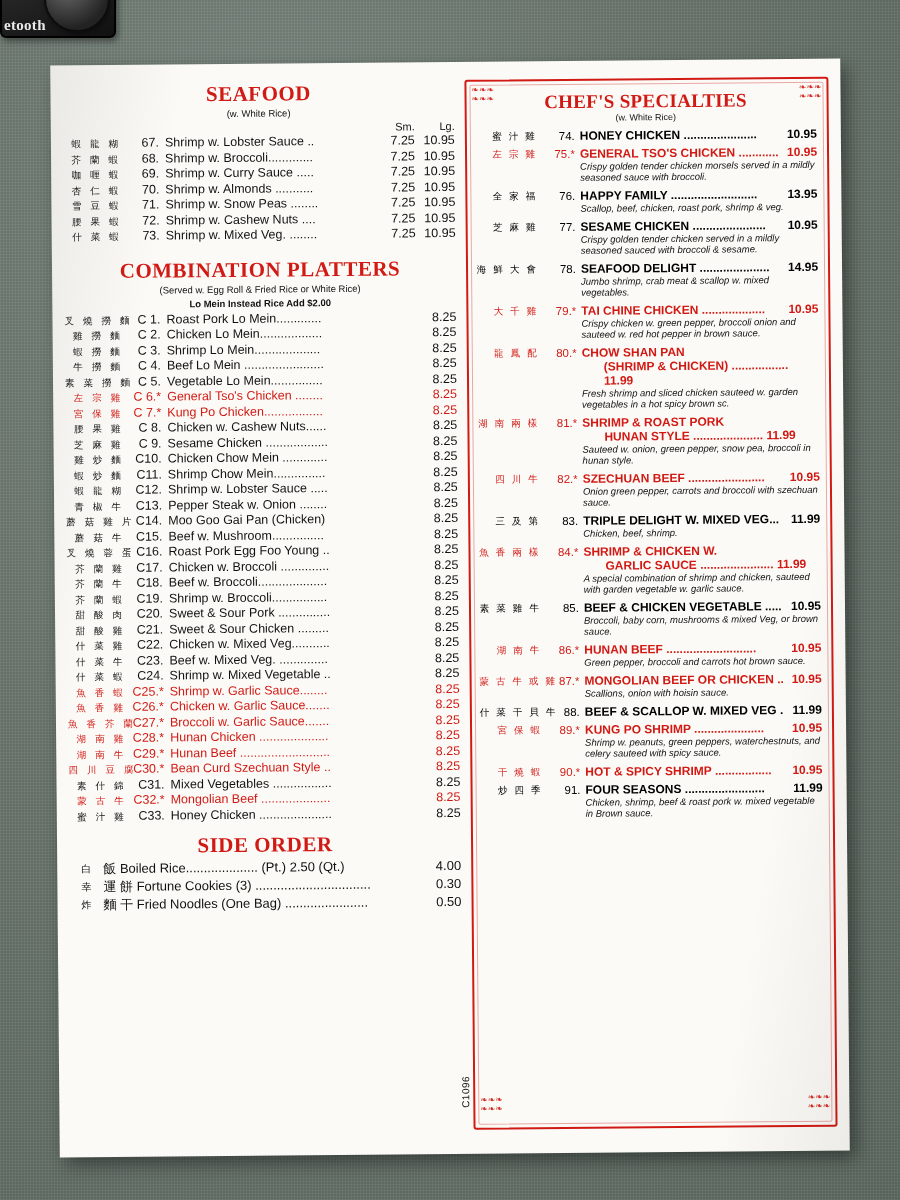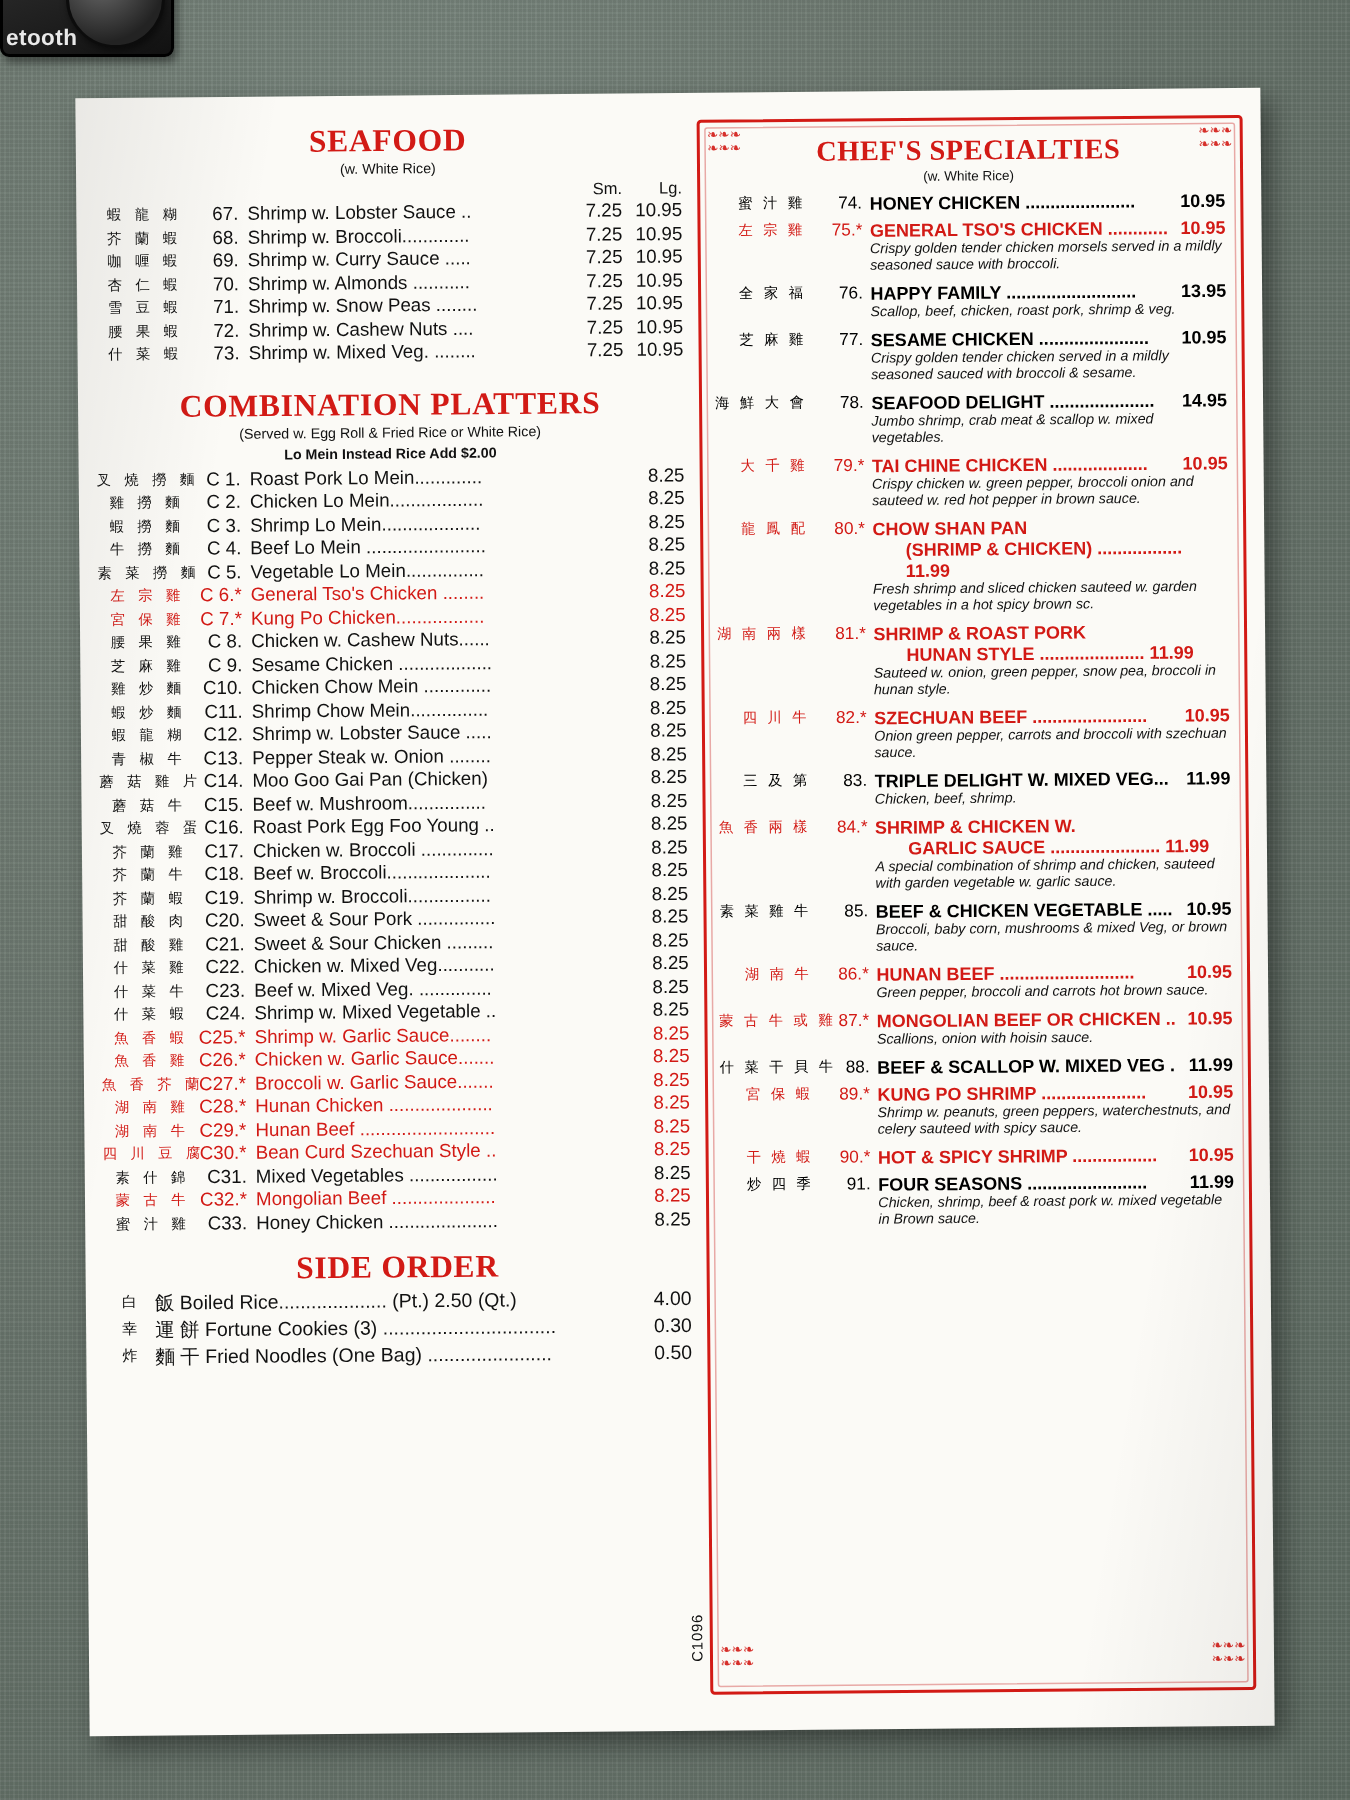--- a/index.html
+++ b/index.html
@@ -27,7 +27,7 @@
   #corner-object .lbl{
     position:absolute;left:2px;bottom:2px;color:#e9e9e9;
     font-size:15px;font-weight:bold;letter-spacing:.3px;
-    font-family:Liberation Sans, sans-serif;
+    font-family:Liberation Serif, serif;
   }
   #corner-disc{
     position:absolute;left:44px;top:-34px;width:62px;height:62px;border-radius:50%;

